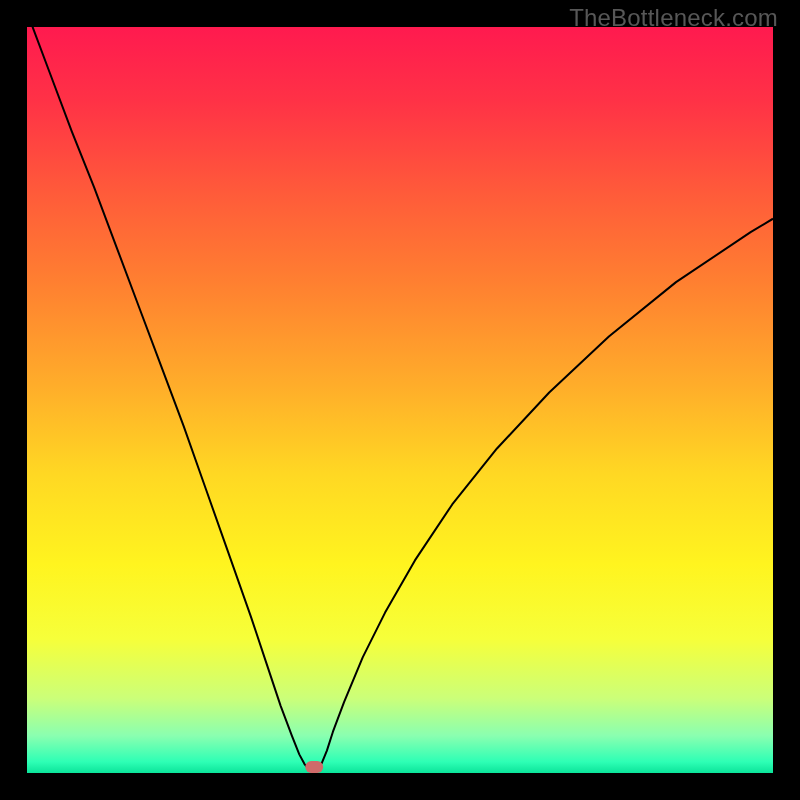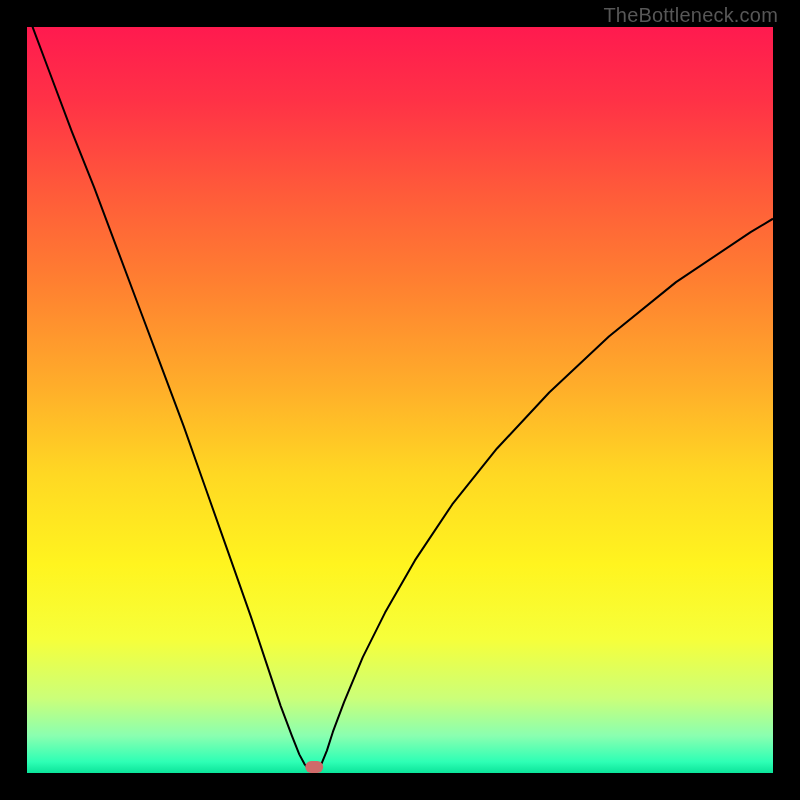--- a/index.html
+++ b/index.html
@@ -22,7 +22,7 @@
     top: 4px;
     right: 22px;
     color: #575757;
-    font-size: 20px;
+    font-size: 24px;
     font-weight: 500;
     letter-spacing: 0.2px;
     z-index: 30;

